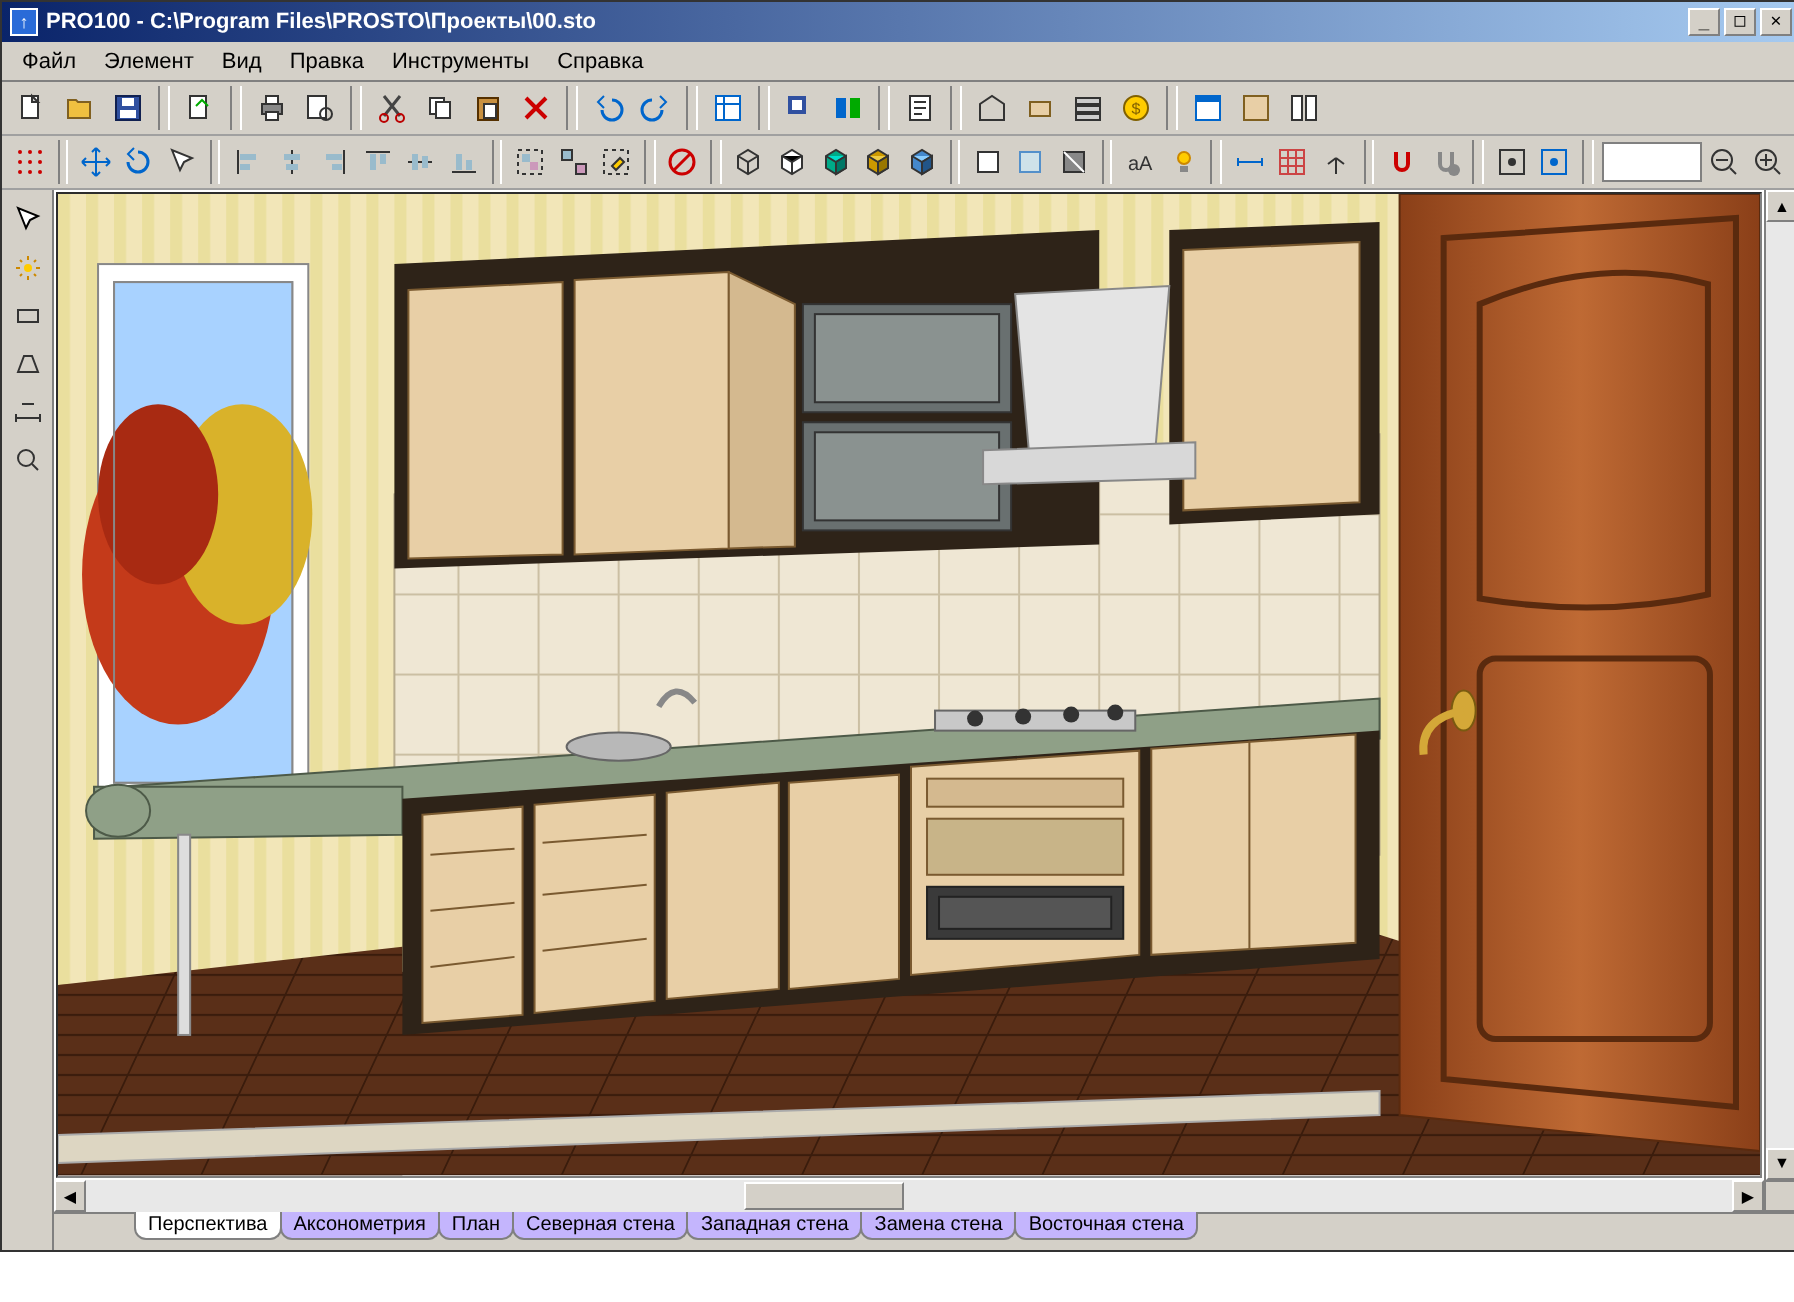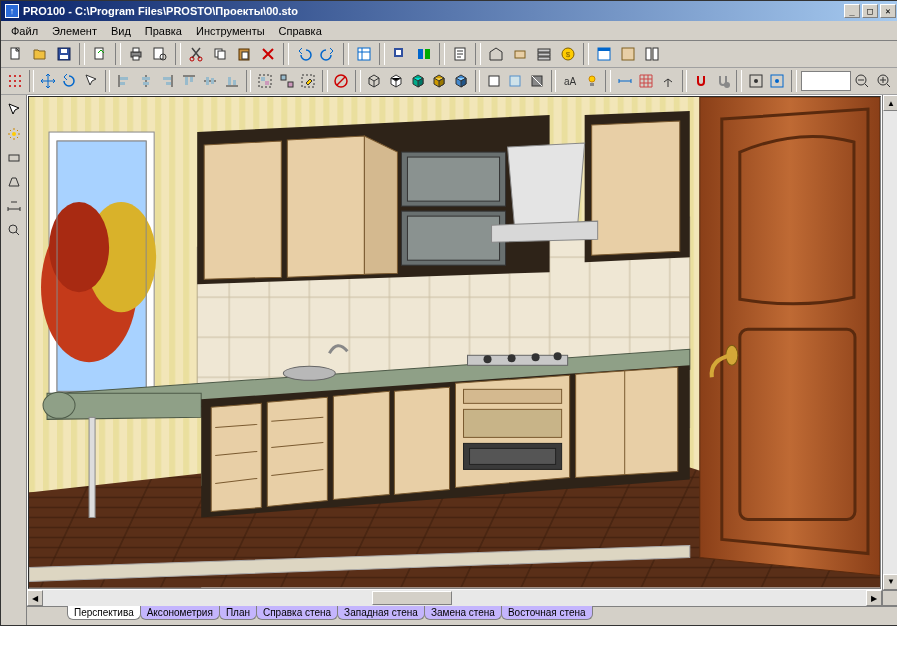--- a/index.html
+++ b/index.html
@@ -602,7 +602,7 @@
         <div class="viewtab active">Перспектива</div>
         <div class="viewtab">Аксонометрия</div>
         <div class="viewtab">План</div>
-        <div class="viewtab">Справка стена</div>
+        <div class="viewtab">Северная стена</div>
         <div class="viewtab">Западная стена</div>
         <div class="viewtab">Замена стена</div>
         <div class="viewtab">Восточная стена</div>

